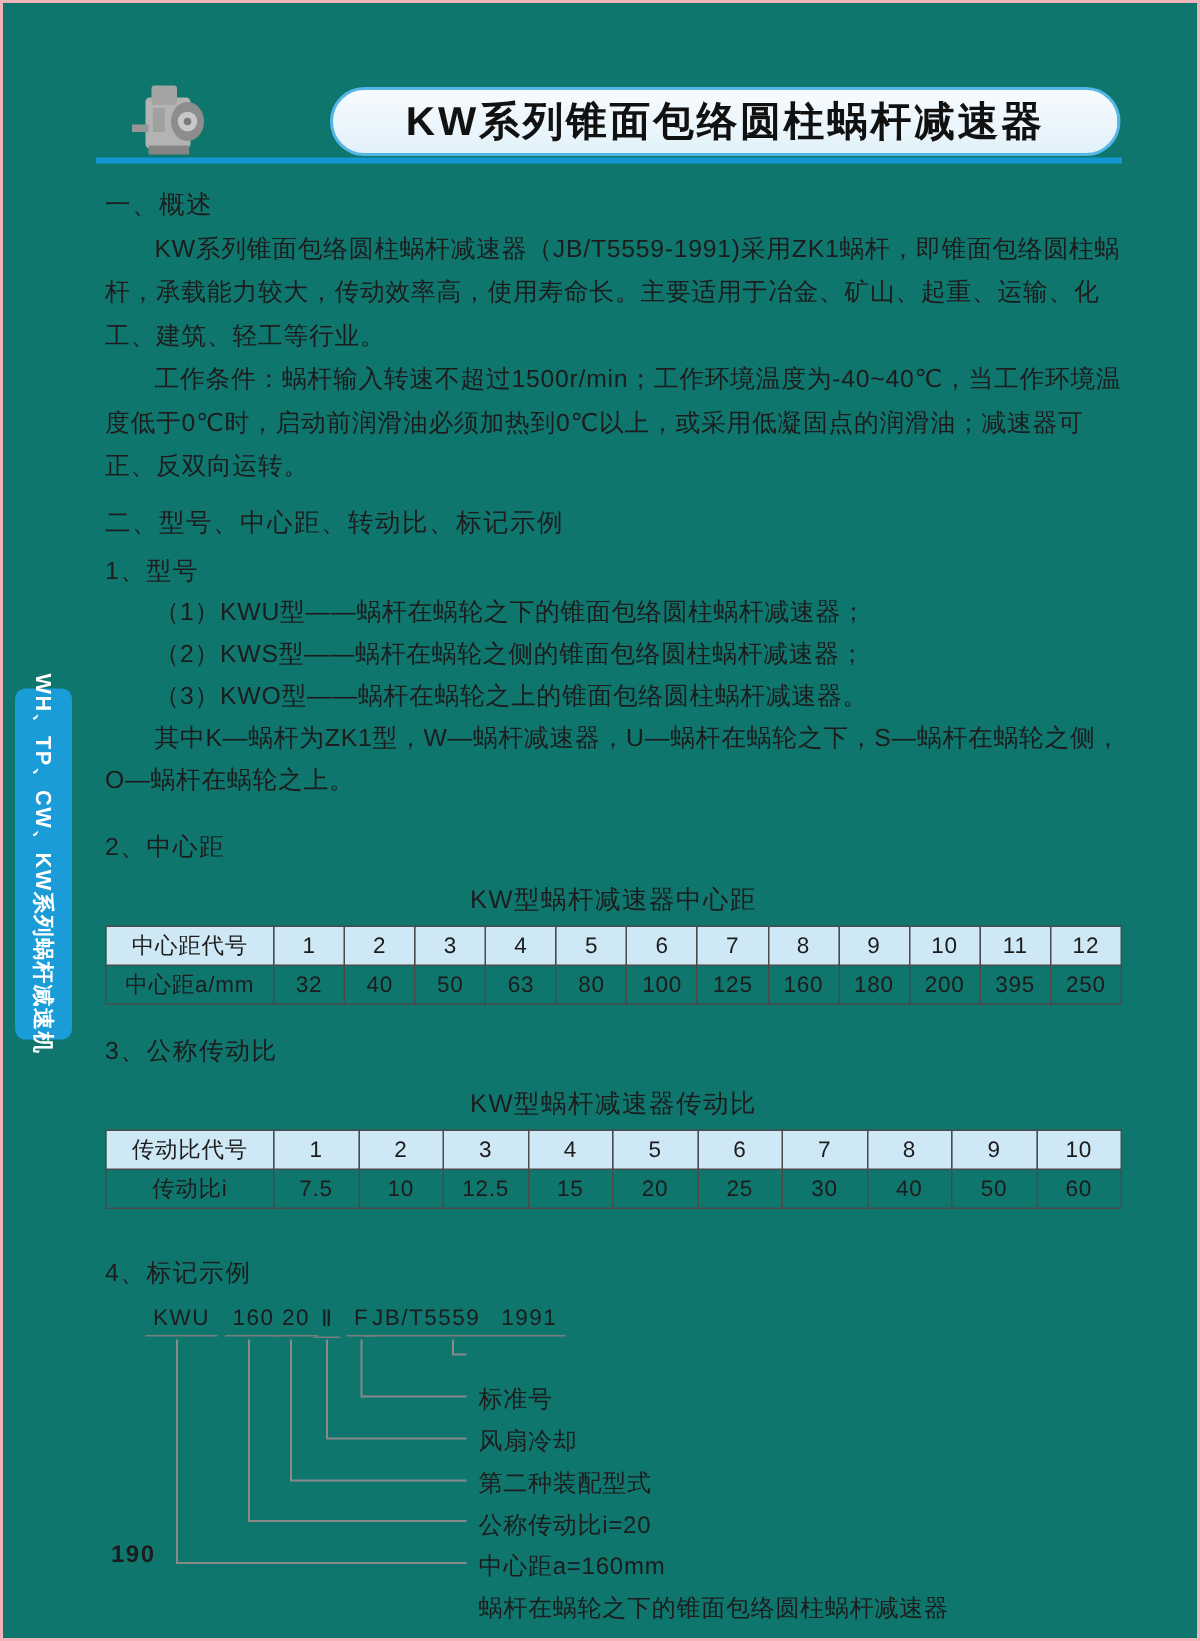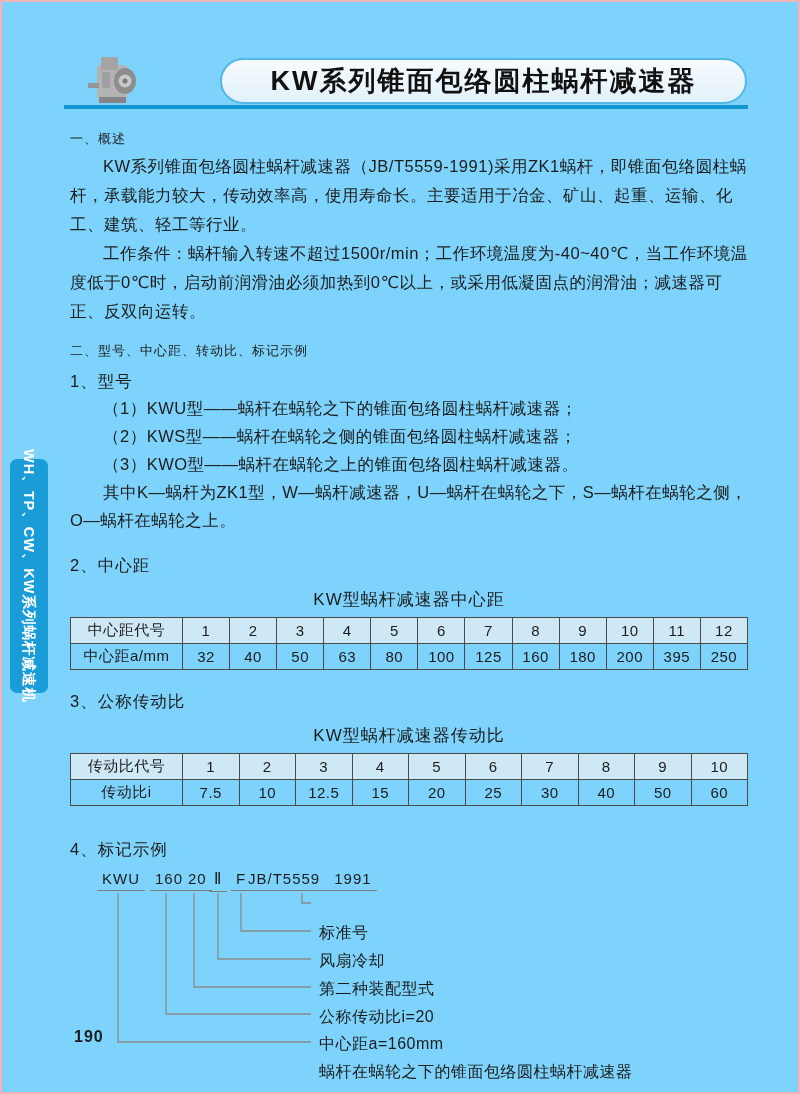--- a/index.html
+++ b/index.html
@@ -10,7 +10,7 @@
   }
   .page-frame {
     position:absolute; inset:0;
-    border:2px solid #f2b4b9; background:#7dd3fc;
+    border:2px solid #f2b4b9; background:#0f766e;
   }
 
   

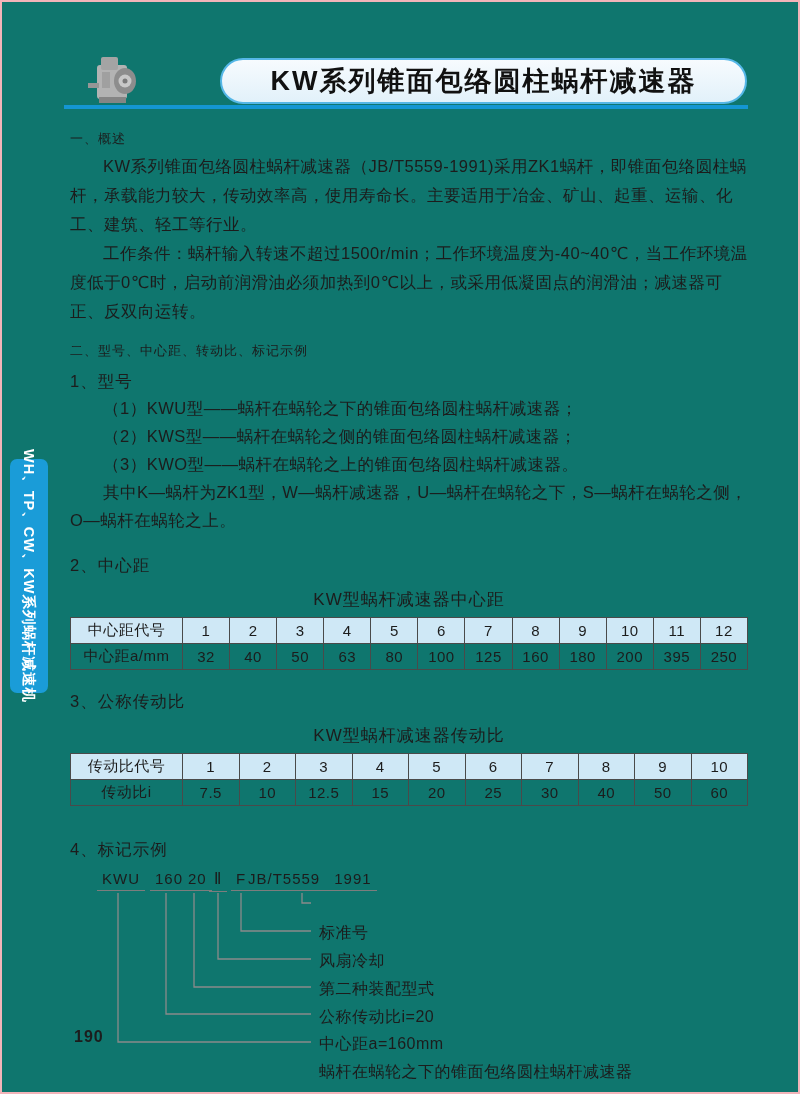--- a/index.html
+++ b/index.html
@@ -36,7 +36,7 @@
 
   
   .content { position:absolute; left:68px; top:124px; width:678px; font-size:16.5px; }
-  .h2 { font-size:13px; letter-spacing:1px; line-height:26px; }
+  .h2 { font-size:17px; letter-spacing:1px; line-height:26px;font-family:Liberation Mono, monospace; }
   .h2.sec2 { margin-top:12px; }
   .h3 { font-size:16.5px; letter-spacing:1px; line-height:26px; margin-top:4px; }
   .h3.gap { margin-top:18px; }

